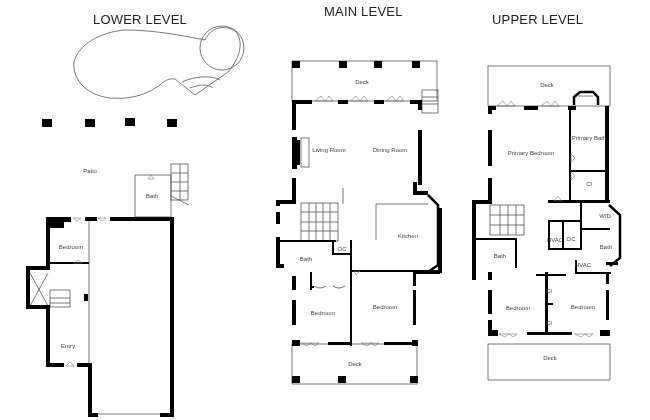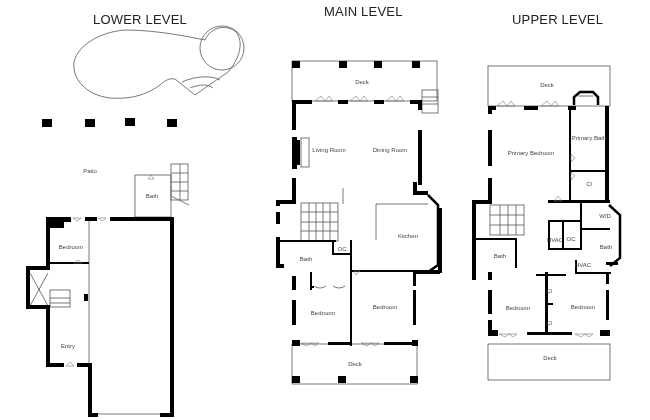--- a/index.html
+++ b/index.html
@@ -13,7 +13,7 @@
 
 <div class="title" style="left:93px;top:12px;">LOWER LEVEL</div>
 <div class="title" style="left:324px;top:4px;">MAIN LEVEL</div>
-<div class="title" style="left:512px;top:12px;">UPPER LEVEL</div>
+<div class="title" style="left:492px;top:12px;">UPPER LEVEL</div>
 
 <svg width="650" height="420" viewBox="0 0 650 420">
 

